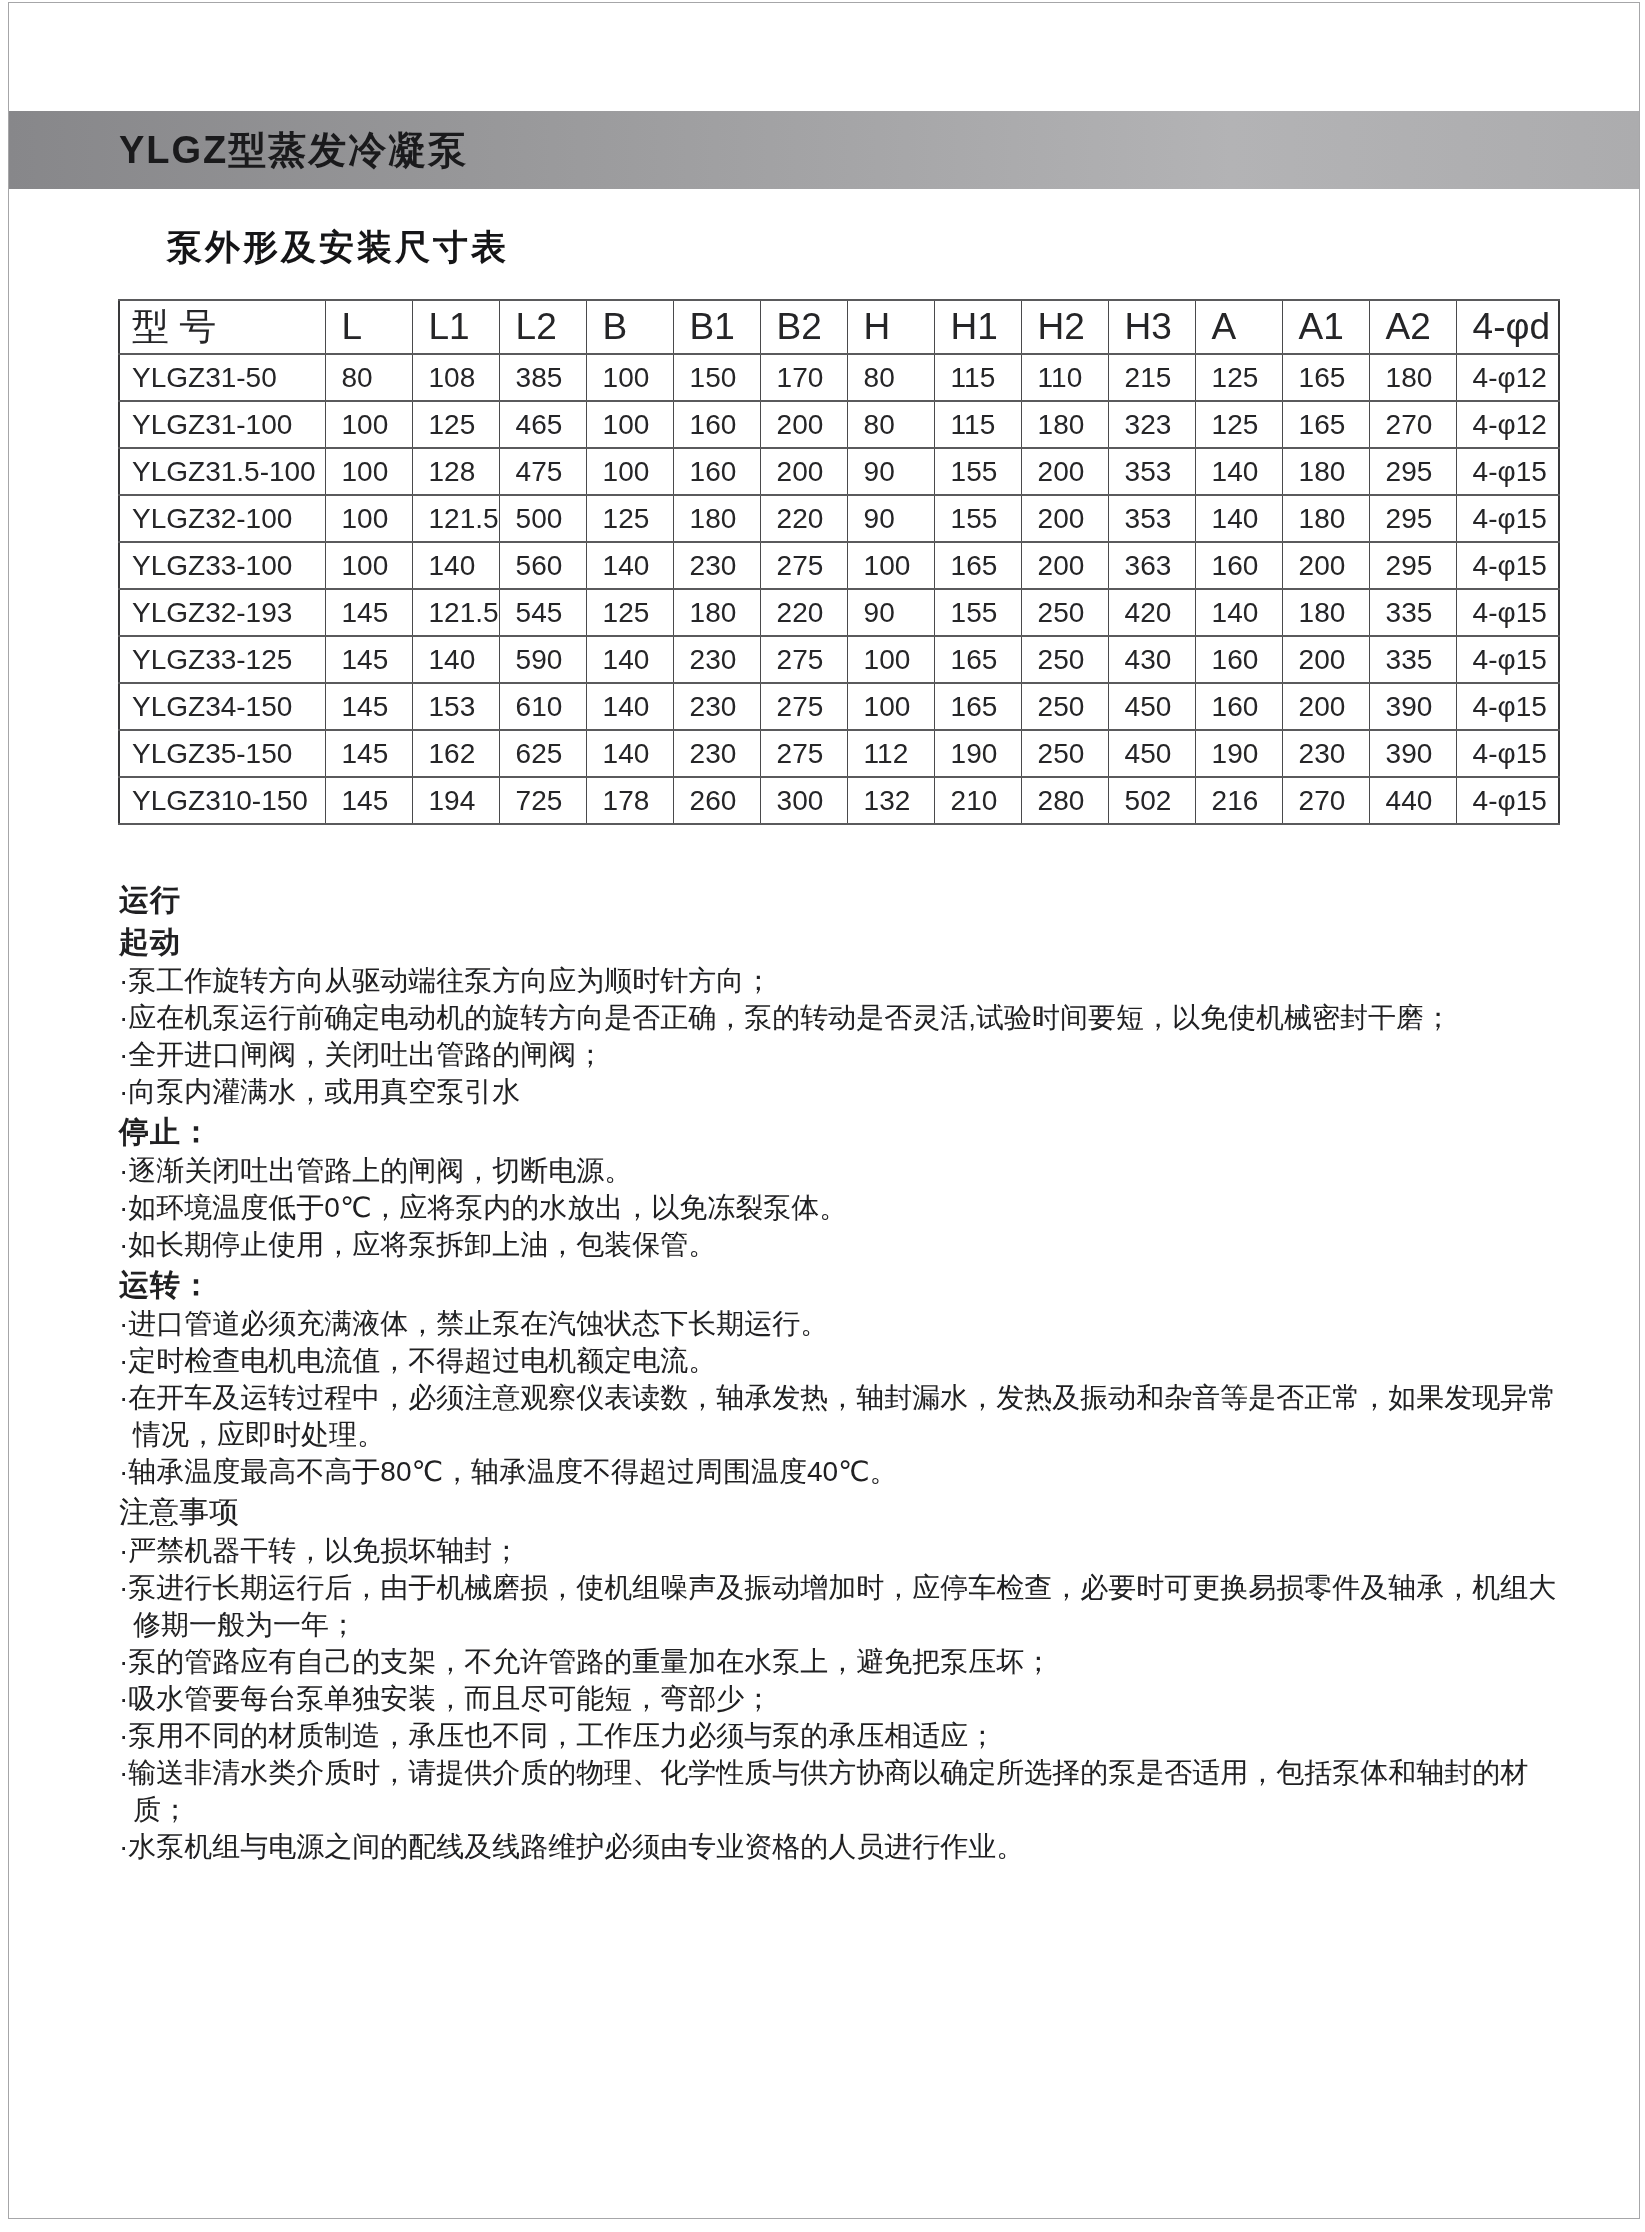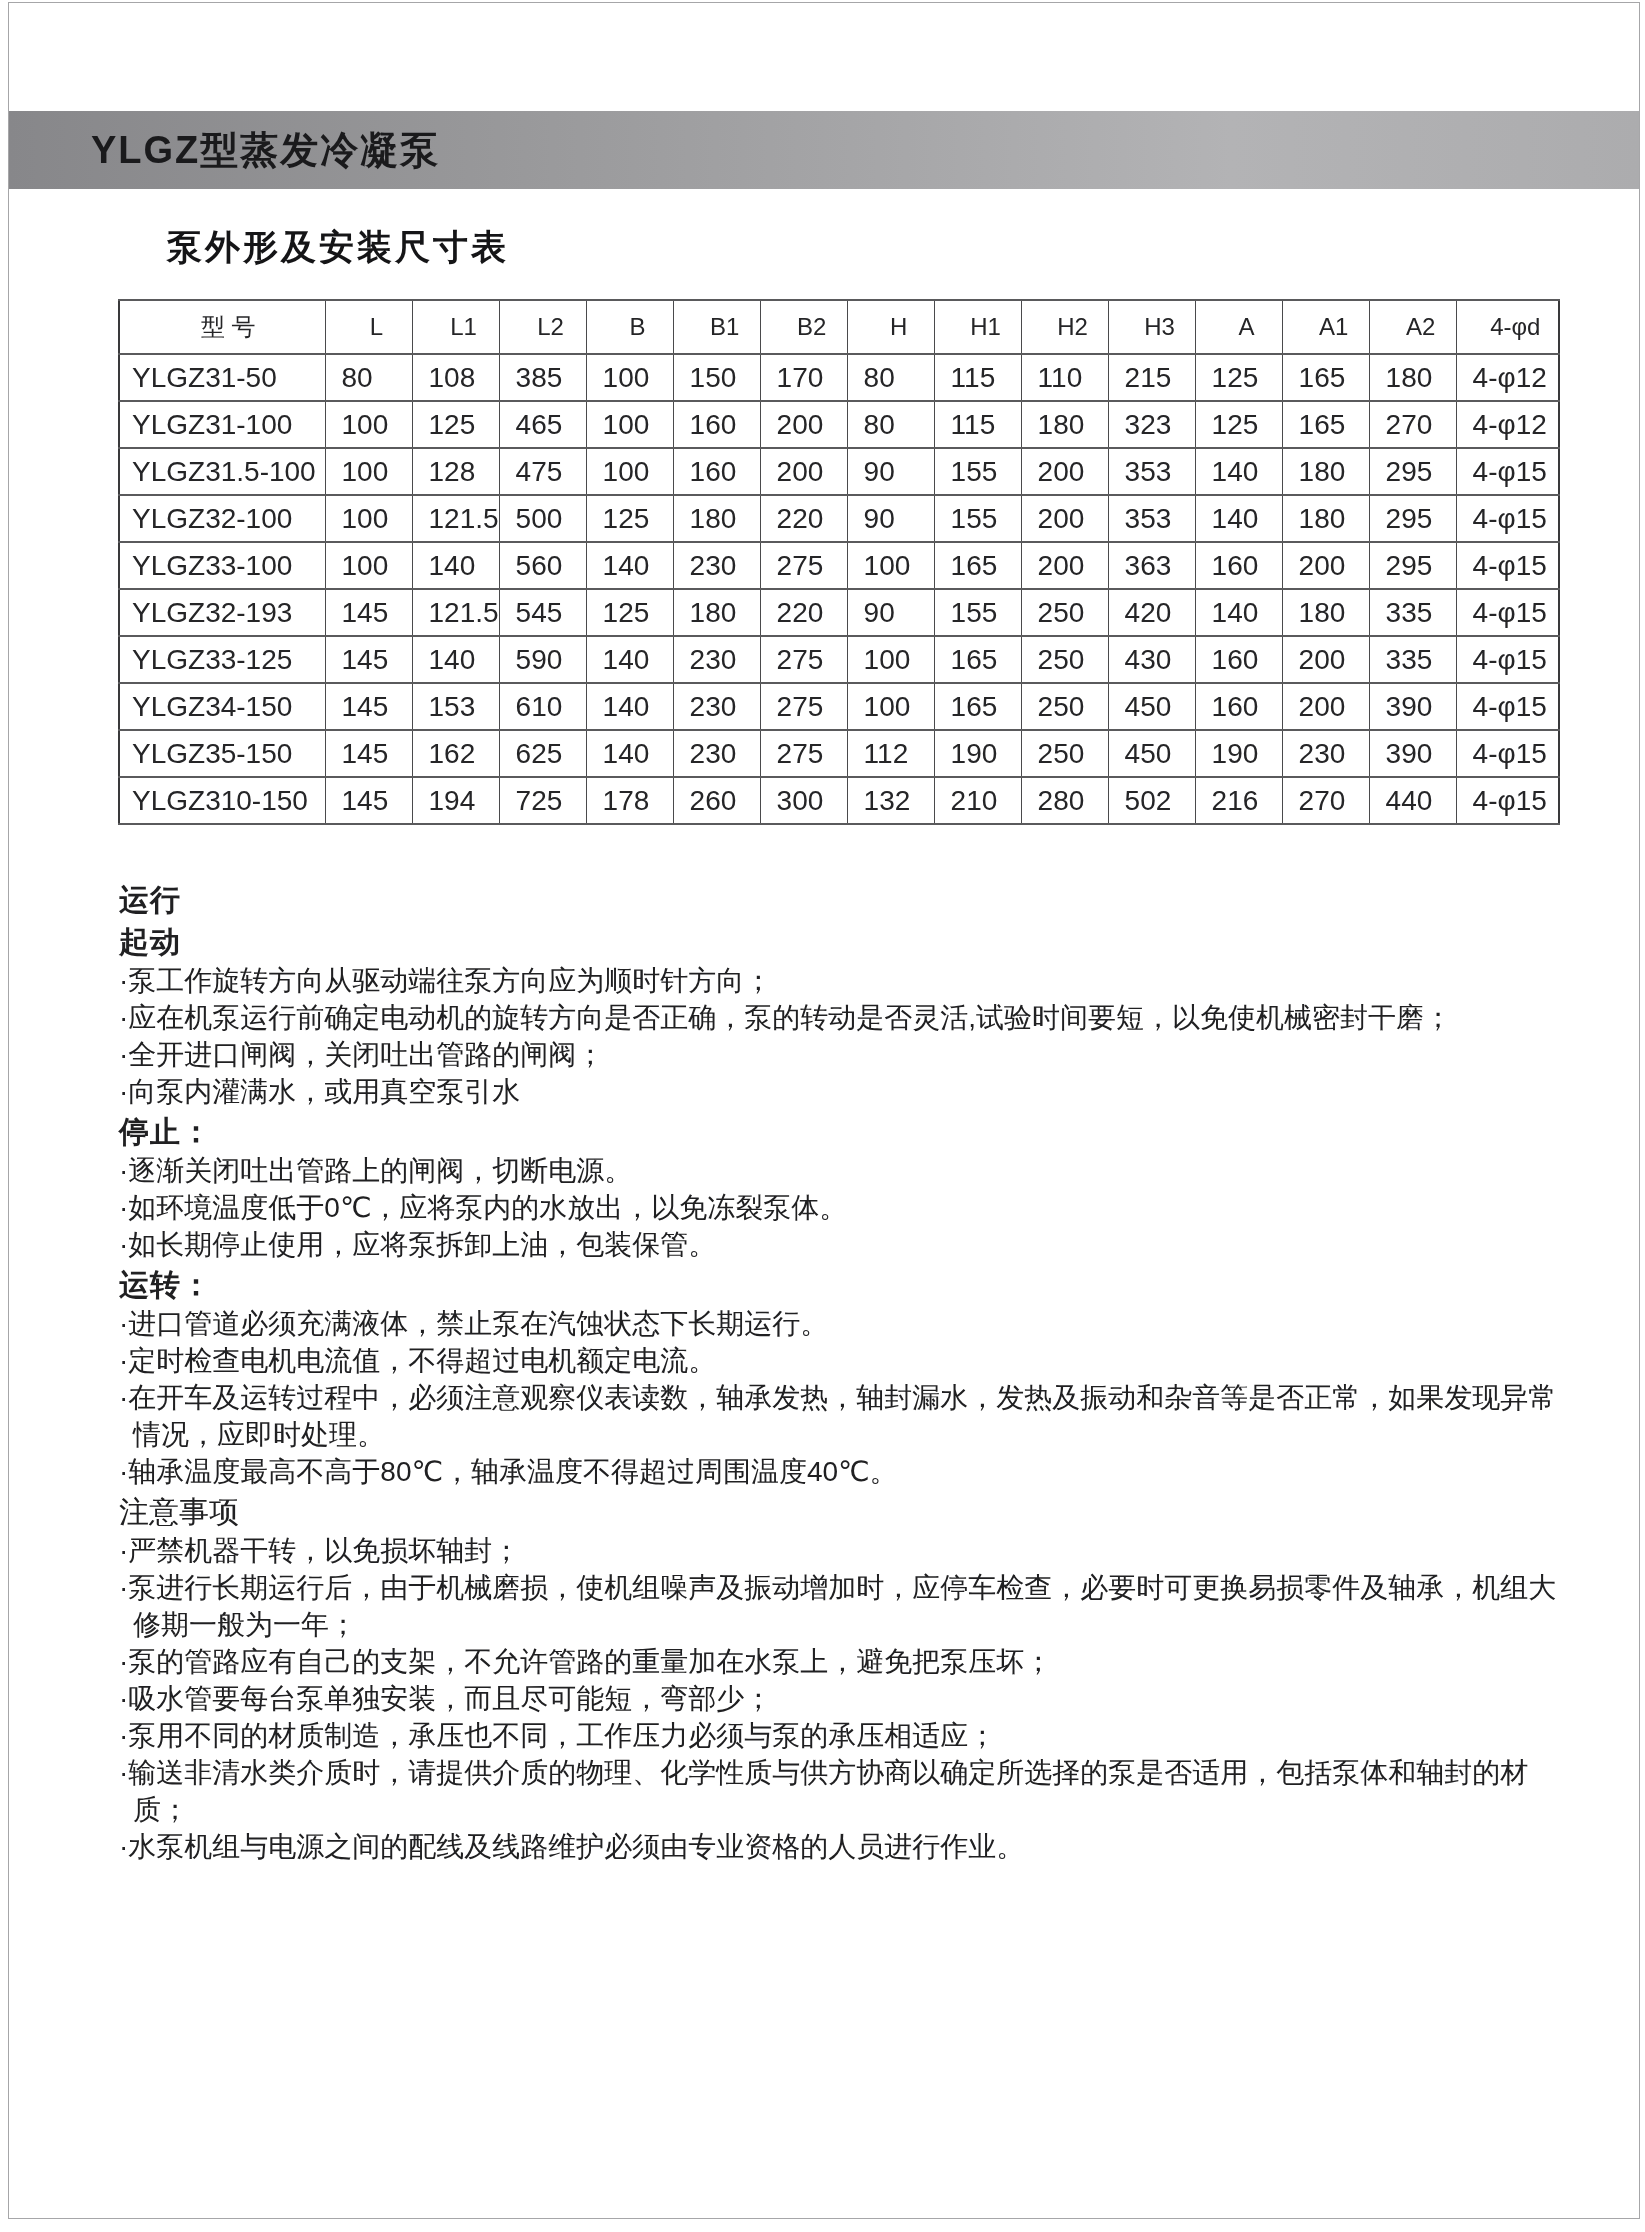--- a/index.html
+++ b/index.html
@@ -19,7 +19,7 @@
     display:flex;align-items:center;
   }
   .banner-title{
-    margin-left:82px;font-size:38px;font-weight:bold;color:#1a1a1c;
+    margin-left:110px;font-size:38px;font-weight:bold;color:#1a1a1c;
     letter-spacing:2px;
   }
   .page-title{

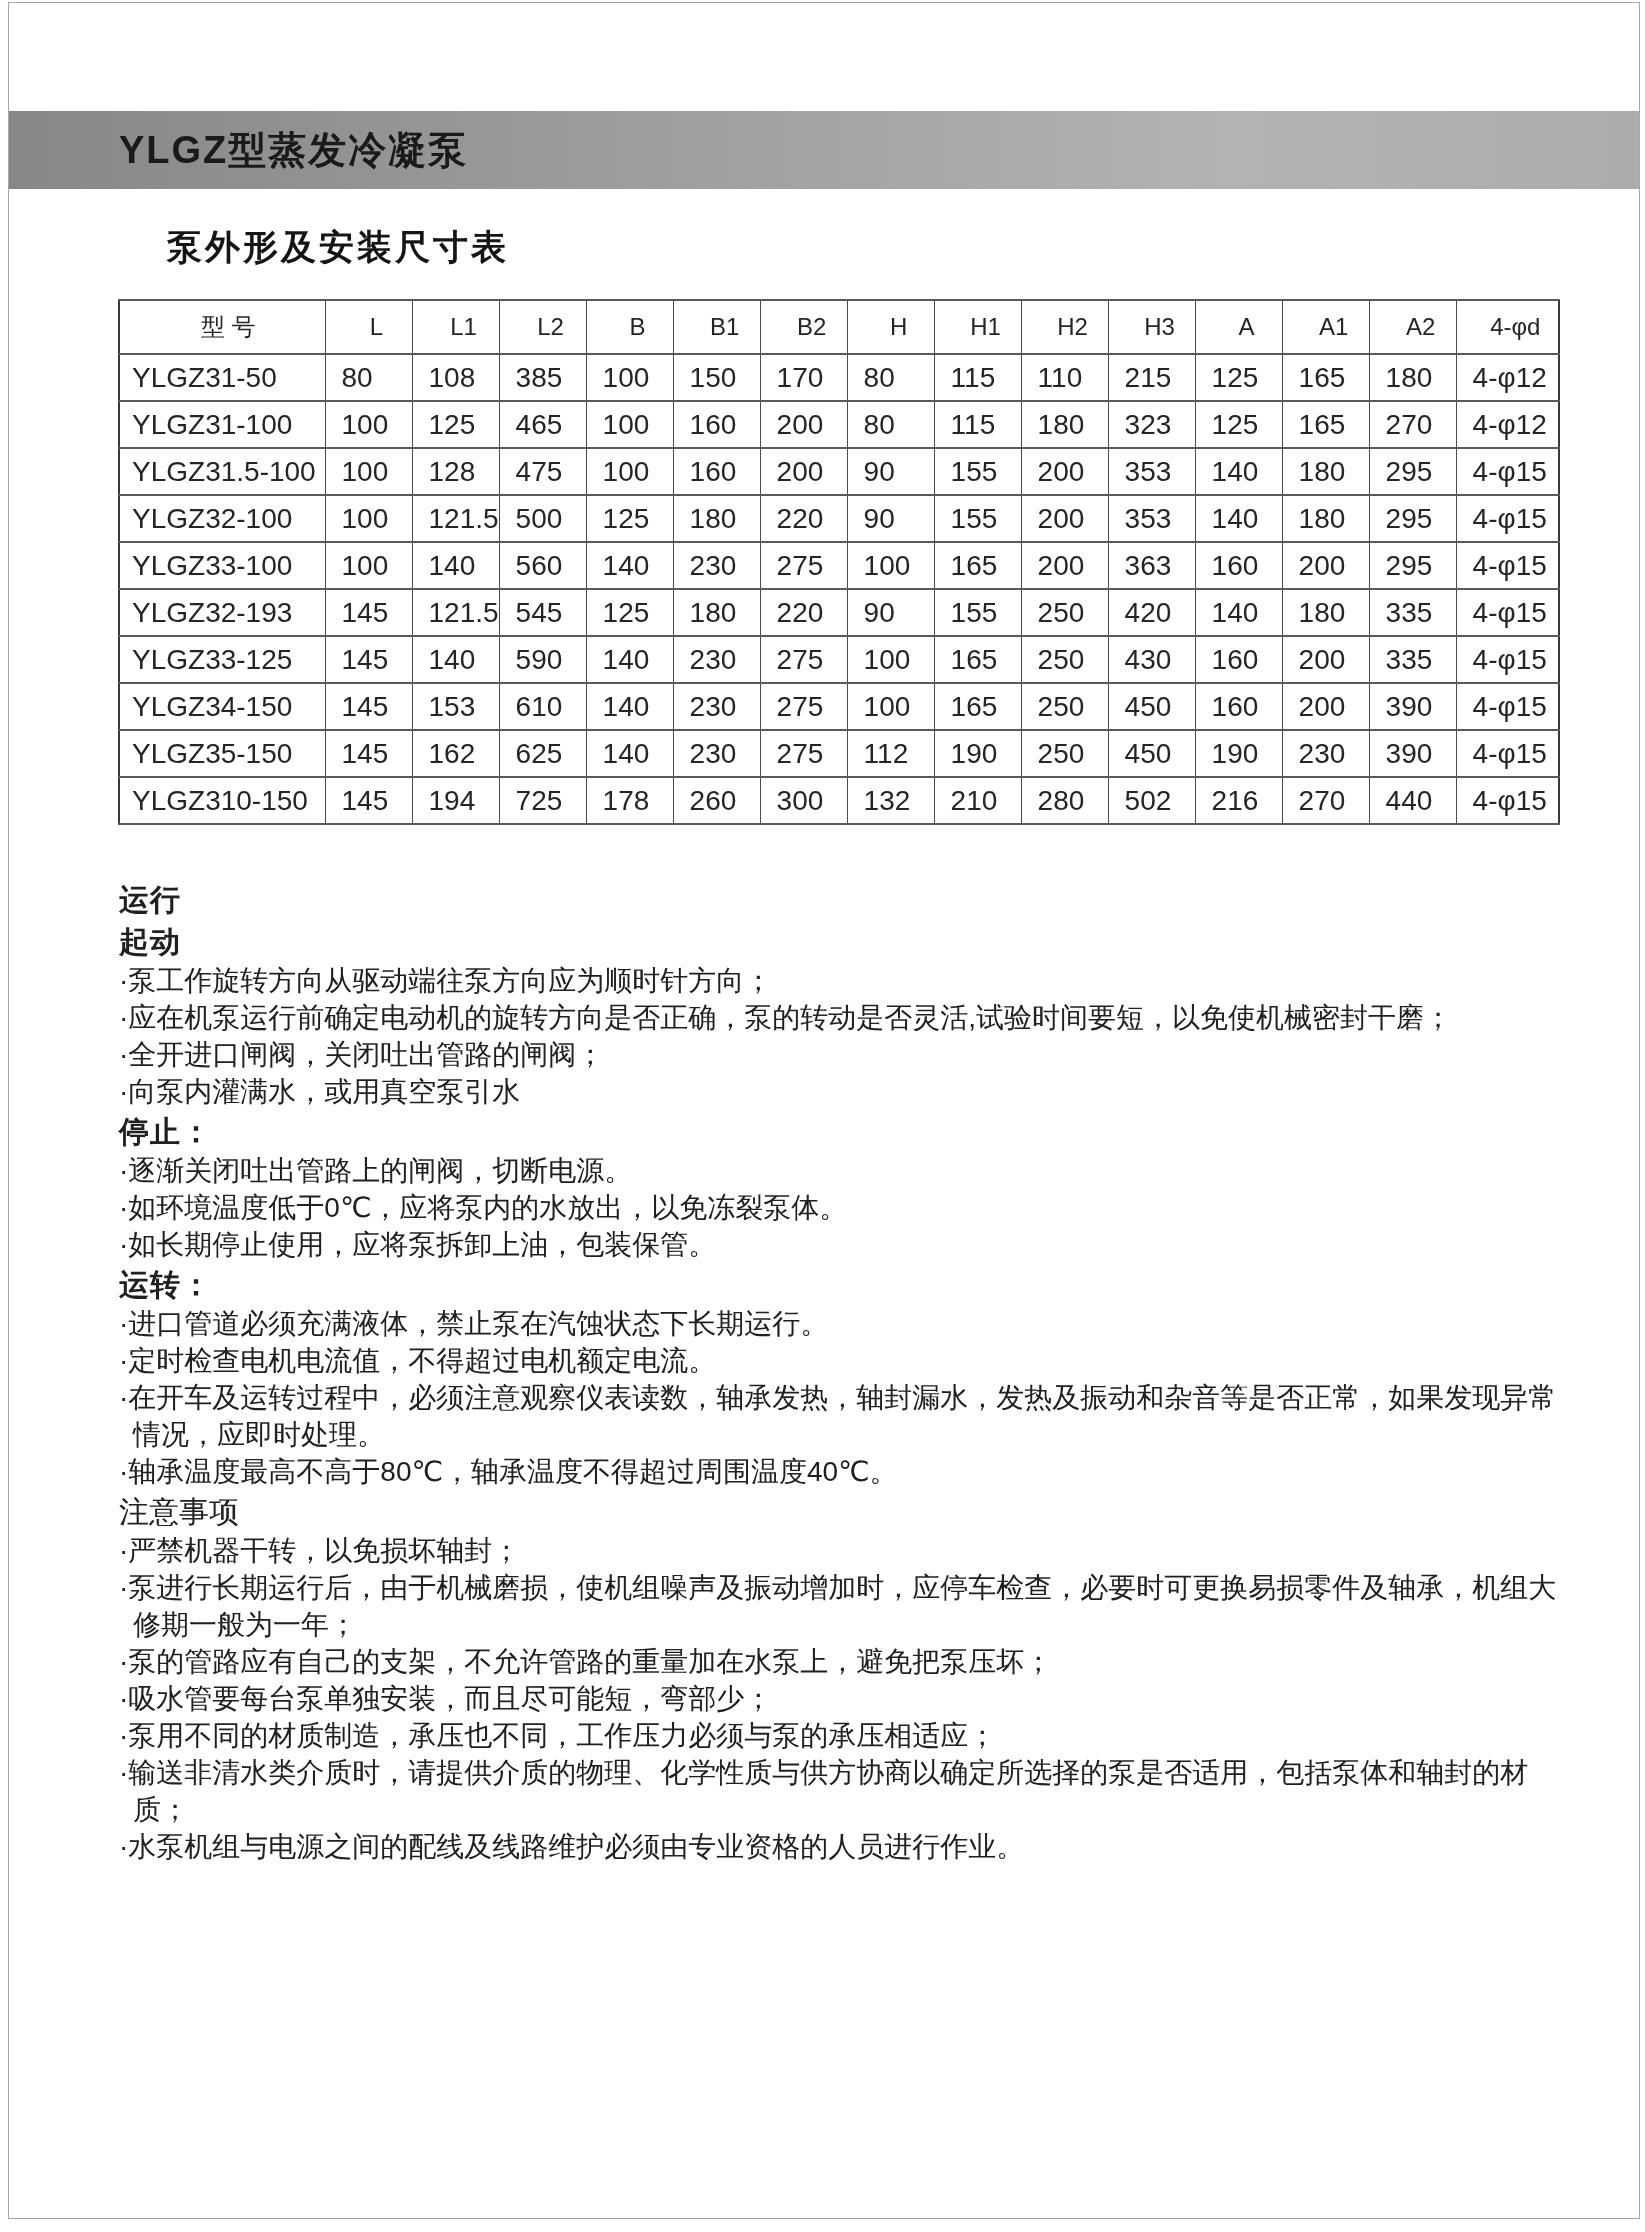--- a/index.html
+++ b/index.html
@@ -37,7 +37,7 @@
     font-weight:normal;text-align:left;vertical-align:middle;
     padding:0 0 0 16px;white-space:nowrap;overflow:hidden;
   }
-  table.dims th{height:52px;font-size:24px;text-align:center;}
+  table.dims th{height:52px;font-size:37px;}
   table.dims td{height:45px;}
   table.dims .model{padding-left:12px;}
   .sections{

